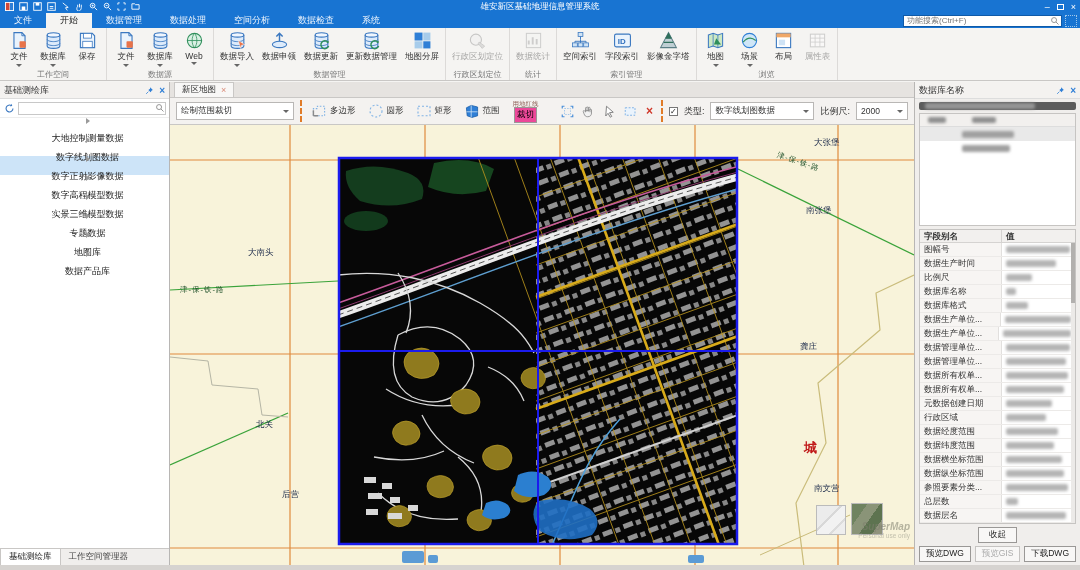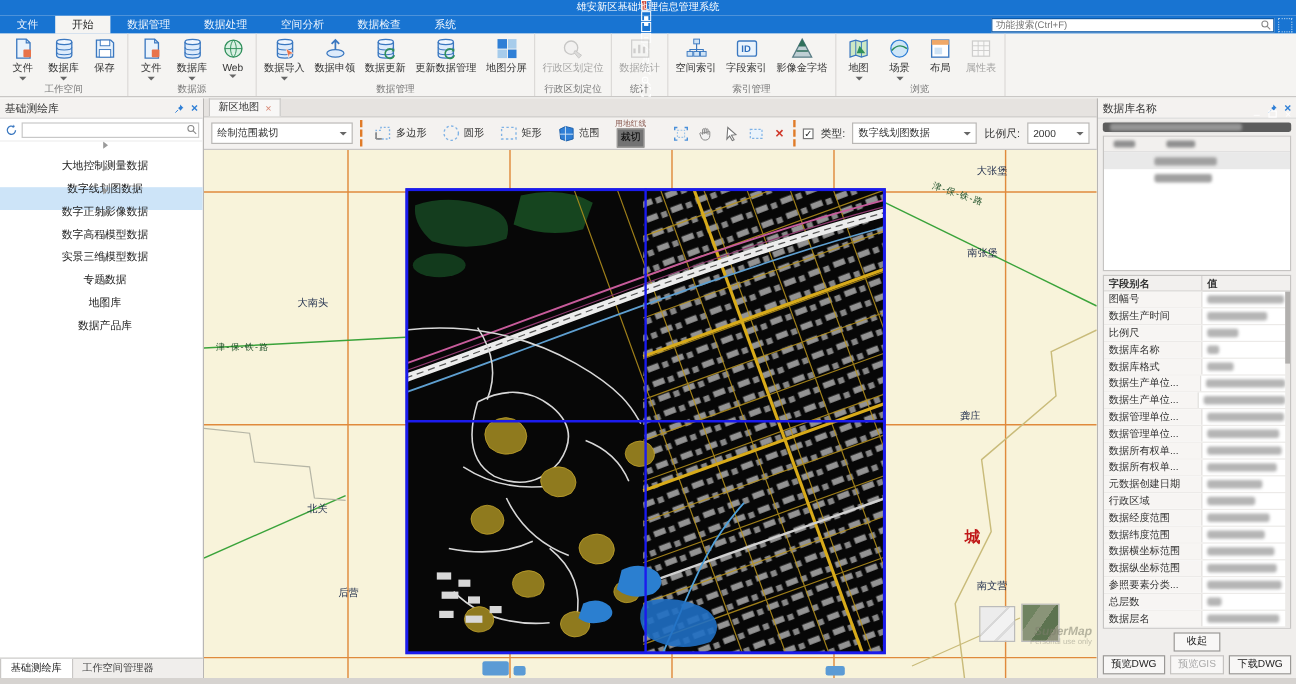--- a/index.html
+++ b/index.html
@@ -8,7 +8,7 @@
   #app { position:relative; width:1080px; height:570px; background:#f5f4f2; }
 
   
-  #titlebar { position:relative; height:13px; background:#1874d2; display:flex; align-items:center; padding:0 4px;flex-direction:column; }
+  #titlebar { position:relative; height:13px; background:#1874d2; display:flex; align-items:center; padding:0 4px; }
   .qa-ico { width:11px; height:10px; margin-right:3px; display:inline-flex; align-items:center; justify-content:center; }
   .qa-ico svg { width:9px; height:9px; }
   #win-title { position:absolute; left:0; right:0; text-align:center; color:#fff; font-size:8.5px; pointer-events:none; }

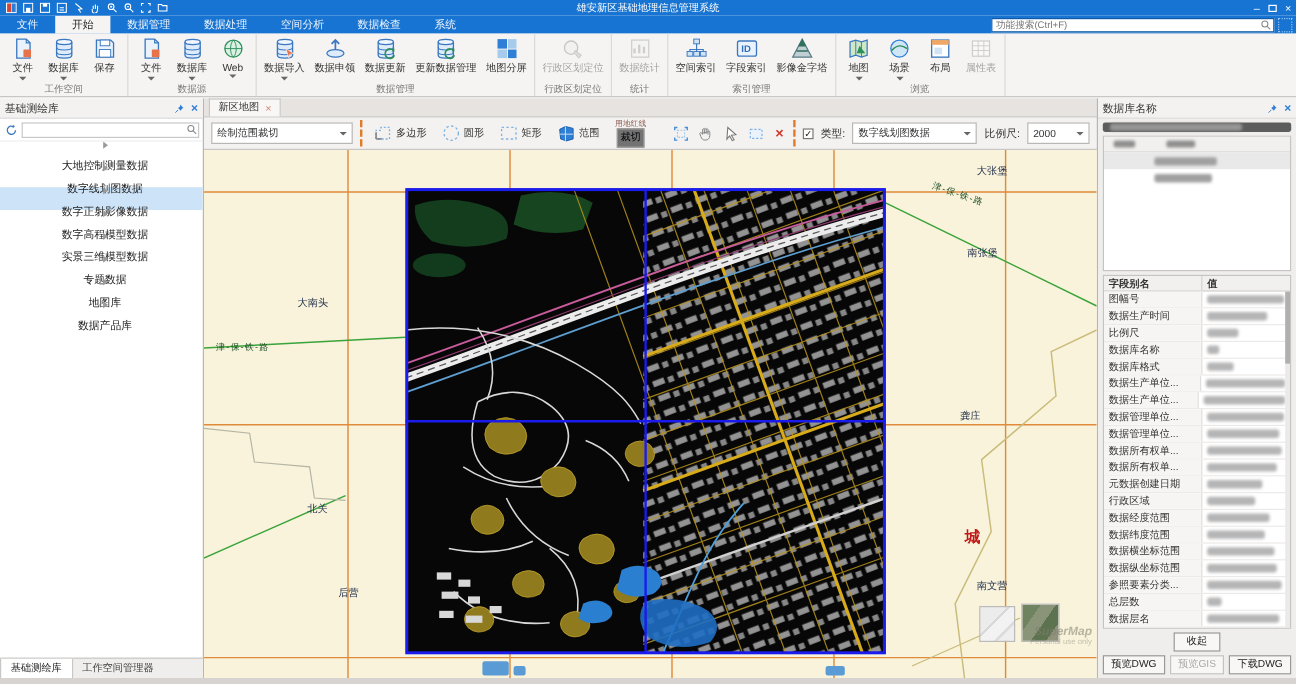--- a/index.html
+++ b/index.html
@@ -20,7 +20,7 @@
   .mtab { color:#eef5fd; font-size:9px; display:flex; align-items:center; justify-content:center; padding:0 14px; cursor:default; }
   .mtab.active { background:#f5f4f2; color:#222; }
   #fn-search { margin-left:auto; display:flex; align-items:center; }
-  #fn-search input { width:236px; height:12px; border:1px solid #0f5aa8; font-size:8px; padding:0 14px 0 3px; background:#fff; color:#333; }
+  #fn-search input { width:159px; height:12px; border:1px solid #0f5aa8; font-size:8px; padding:0 14px 0 3px; background:#fff; color:#333; }
   .search-glyph { margin-left:-12px; width:10px; height:10px; }
   #layout-toggle { width:12px; height:12px; margin:0 3px 0 5px; border:1px dotted #9ec6ea; display:inline-block; }
 

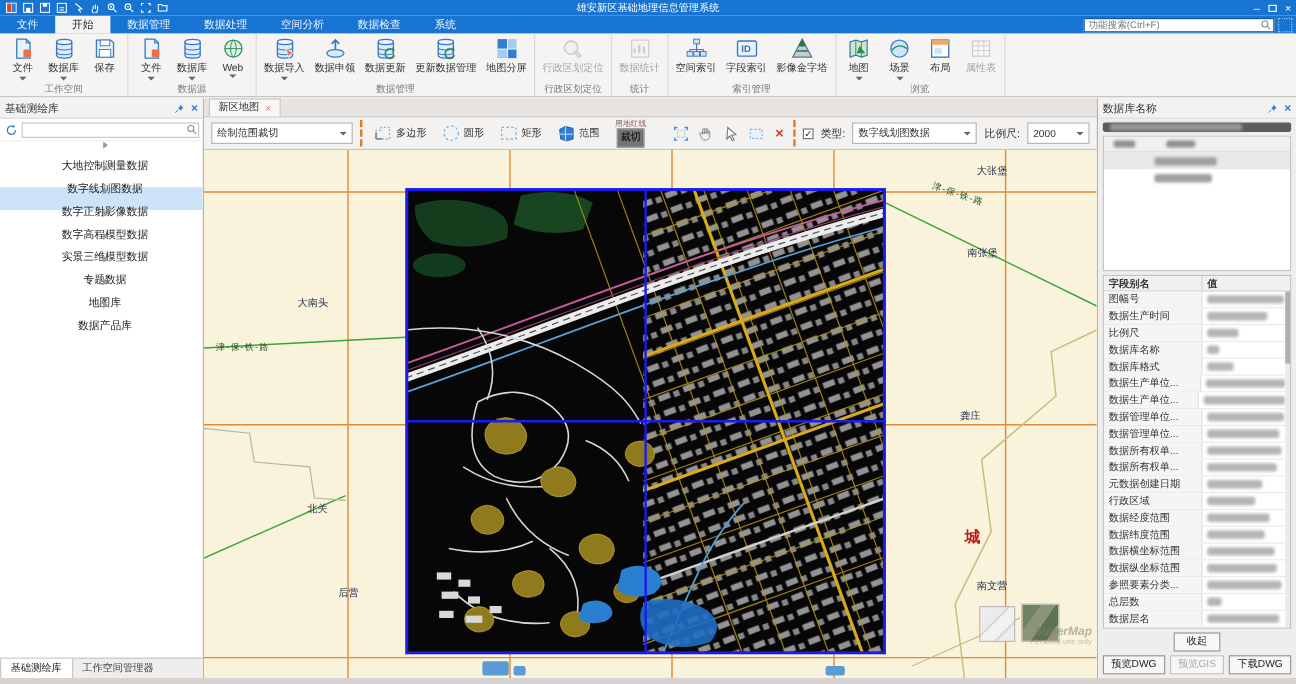--- a/index.html
+++ b/index.html
@@ -69,7 +69,7 @@
   .tool svg { width:16px; height:16px; }
   .clip-wrap { display:flex; flex-direction:column; align-items:center; margin-left:4px; }
   .clip-cap { font-size:6.5px; color:#8a5a50; line-height:7px; }
-  .clip-btn { border:1px solid #9a9896; background:#737373; font-size:8.5px; padding:1px 2px; }
+  .clip-btn { border:1px solid #9a9896; background:#ec4899; font-size:8.5px; padding:1px 2px; }
   .mini-ico { width:15px; height:15px; display:inline-flex; }
   .mini-ico svg { width:15px; height:15px; }
   .red-x { color:#d0382a; font-weight:bold; font-size:12px; line-height:12px; padding:0 2px; }

